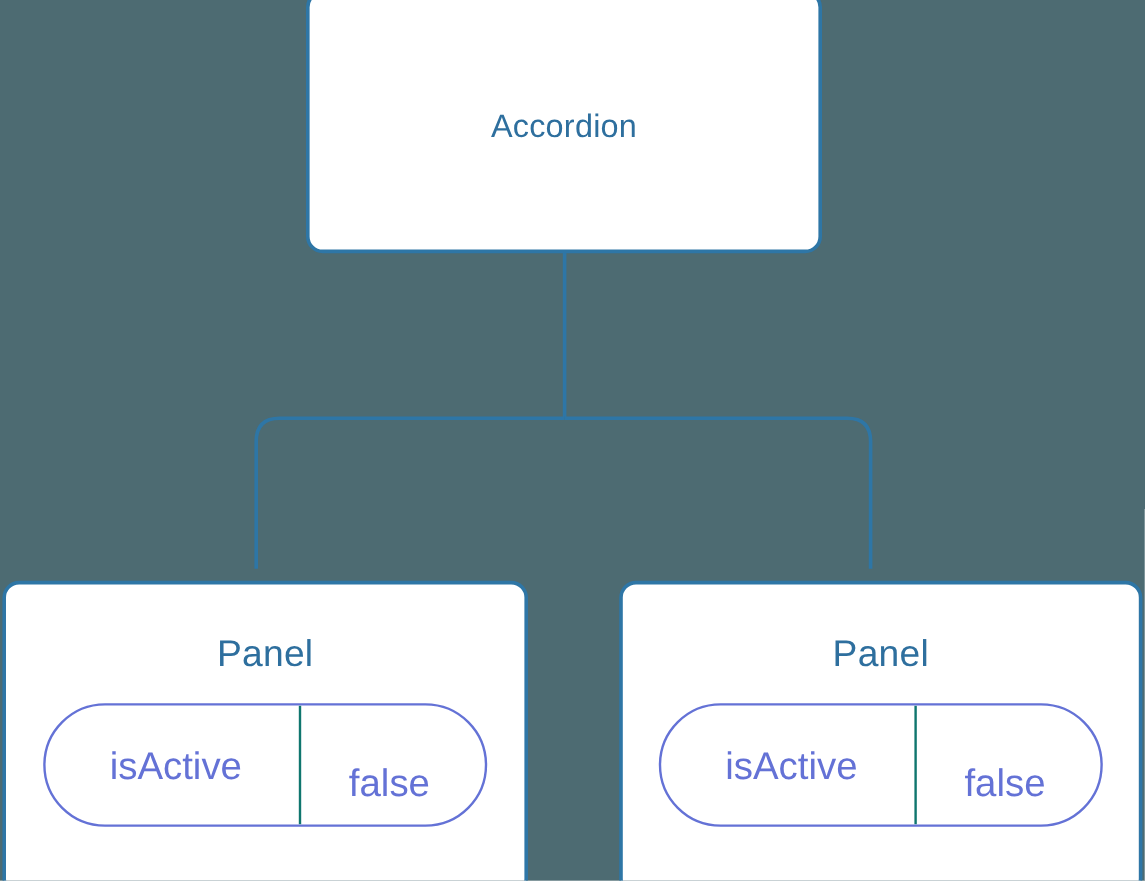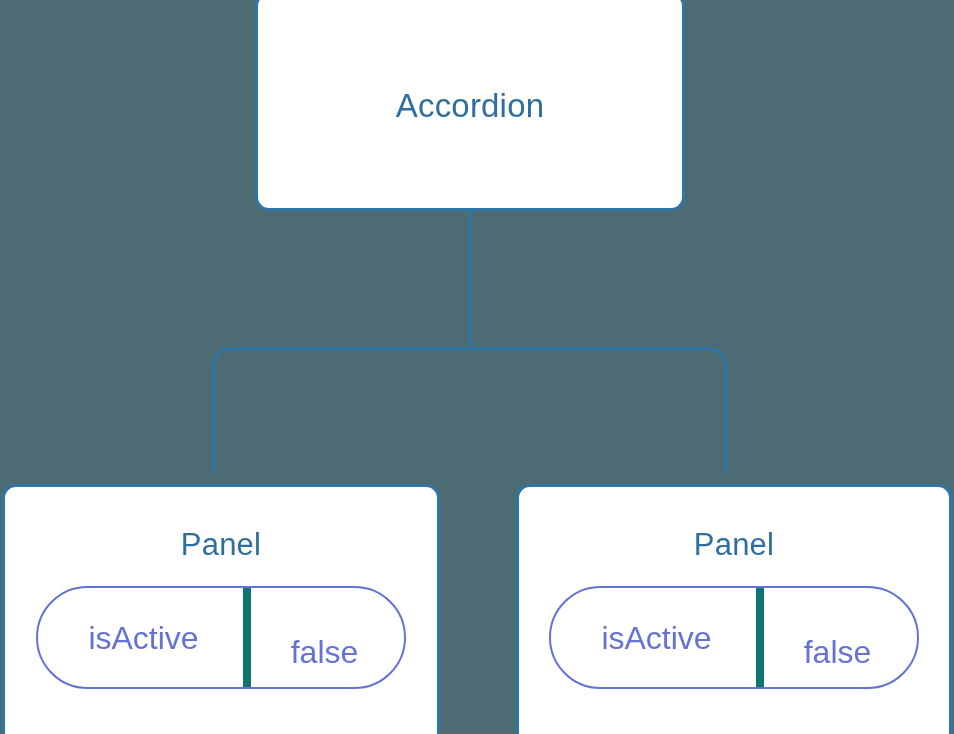--- a/index.html
+++ b/index.html
@@ -48,7 +48,7 @@
 
   .node-title {
     color: #2e6f9e;
-    font-size: 33px;
+    font-size: 27px;
     font-weight: 400;
     letter-spacing: 0.2px;
     line-height: 1;

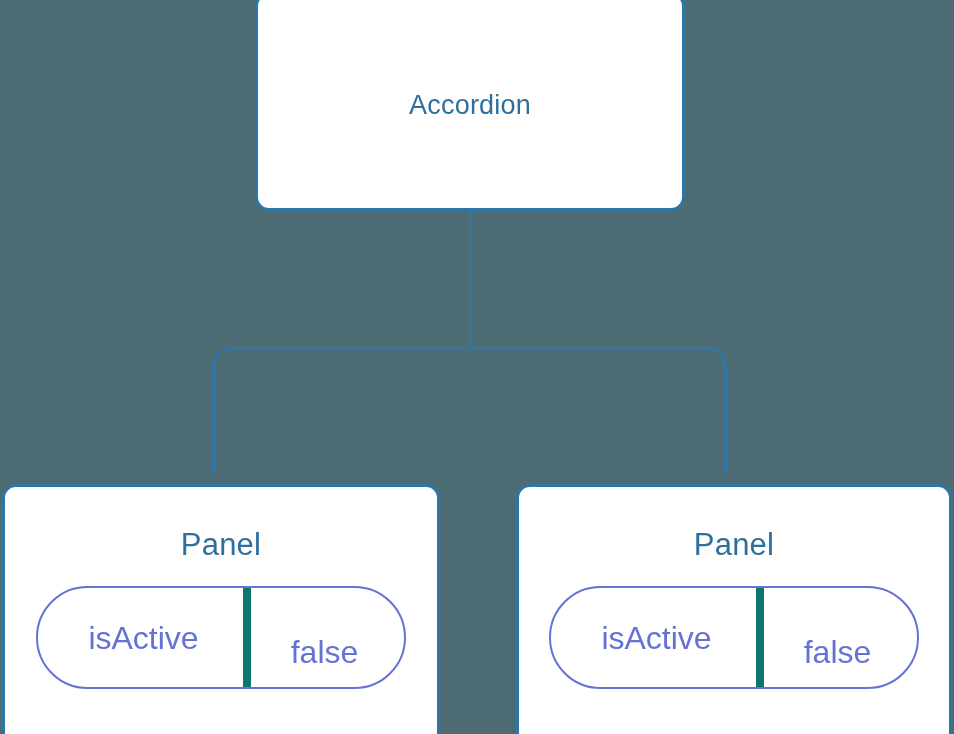--- a/index.html
+++ b/index.html
@@ -118,7 +118,7 @@
   .state-pill-key {
     width: 213px;
     padding-left: 6px;
-    border-right: 8px solid #0f766e;
+    border-right: 2px solid #0f766e;
   }
 
   .state-pill-value {

